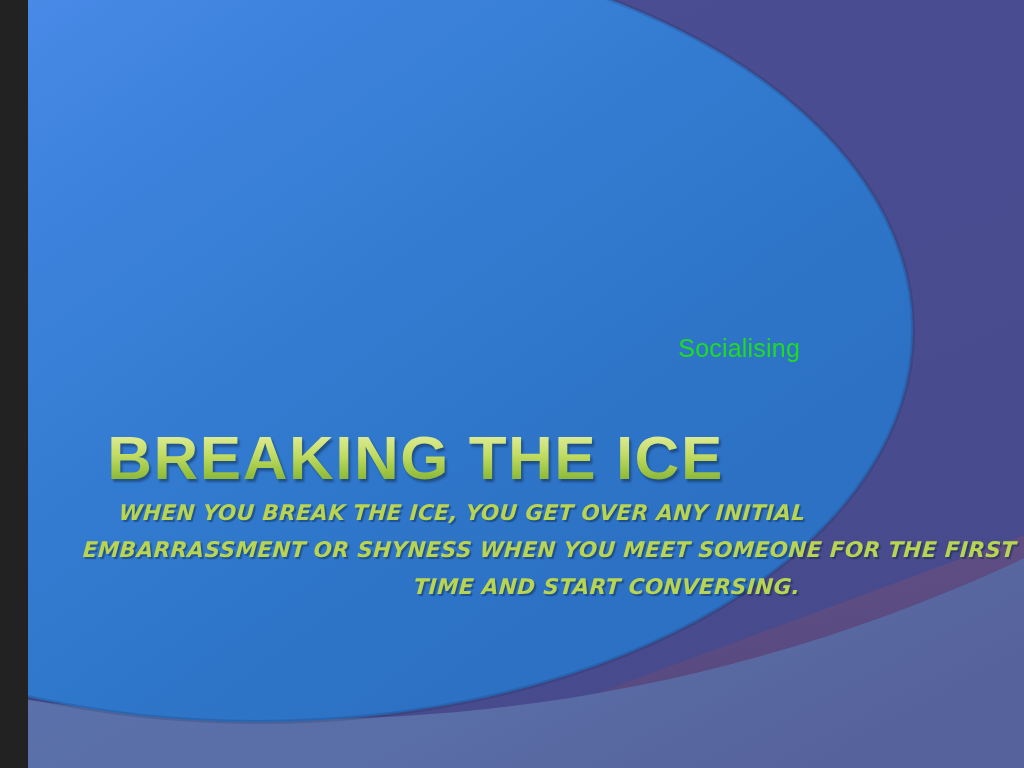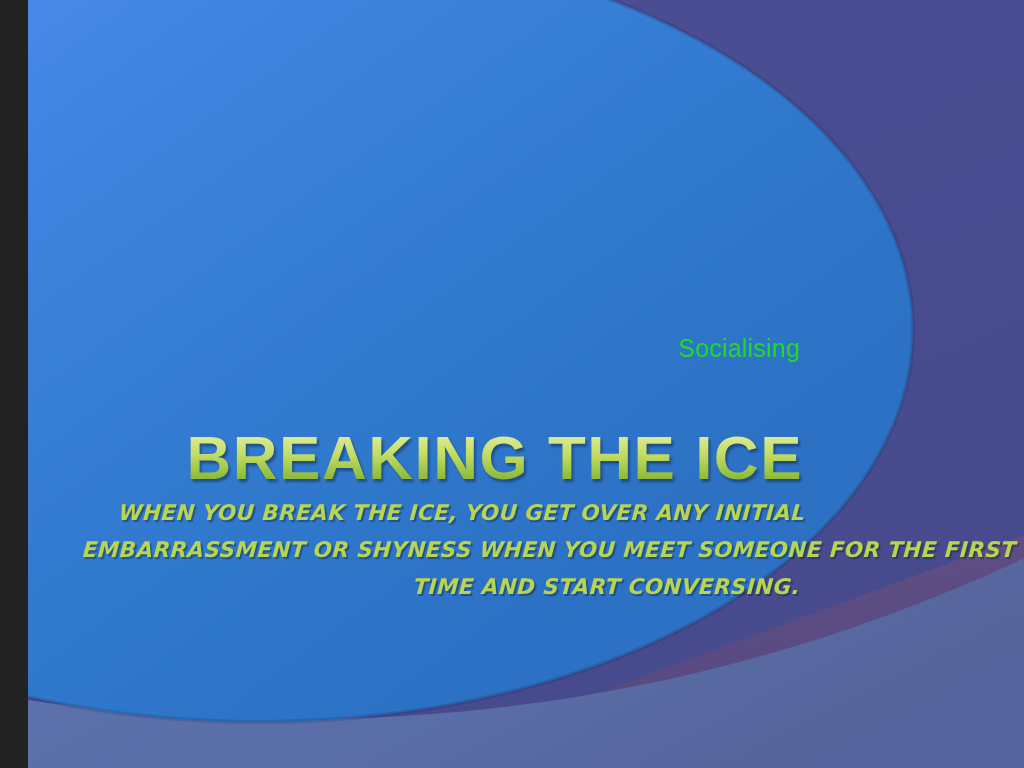--- a/index.html
+++ b/index.html
@@ -51,7 +51,7 @@
     left: 0;
     top: 383px;
     width: 775px;
-    text-align: right;
+    text-align: center;
     font-size: 62px;
     font-weight: 700;
     letter-spacing: 1.5px;

